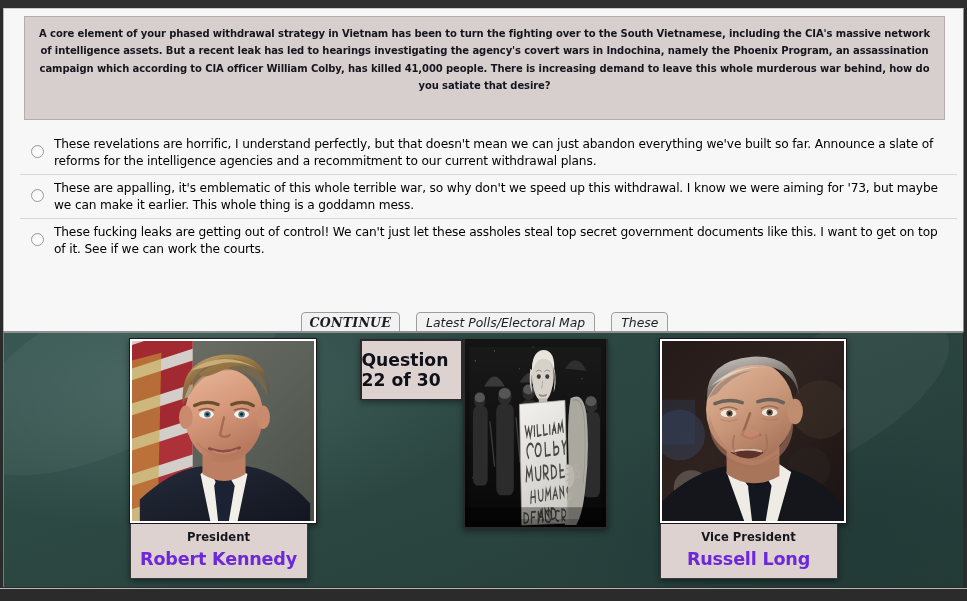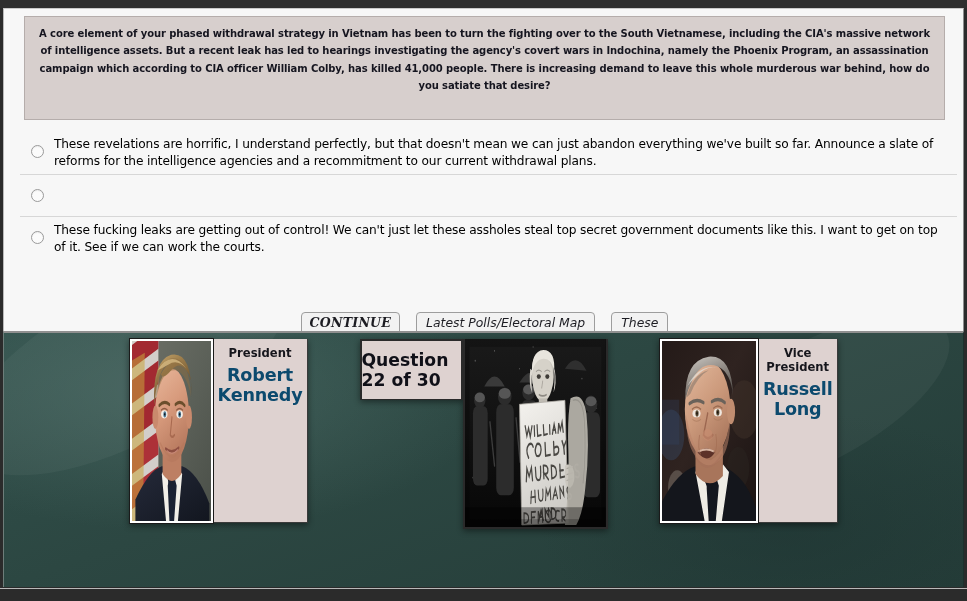--- a/index.html
+++ b/index.html
@@ -296,6 +296,7 @@
 
         <div class="option-row">
           <div class="radio"></div>
+          <div class="option-text">These are appalling, it's emblematic of this whole terrible war, so why don't we speed up this withdrawal. I know we were aiming for '73, but maybe we can make it earlier. This whole thing is a goddamn mess.</div>
         </div>
 
         <div class="option-row">

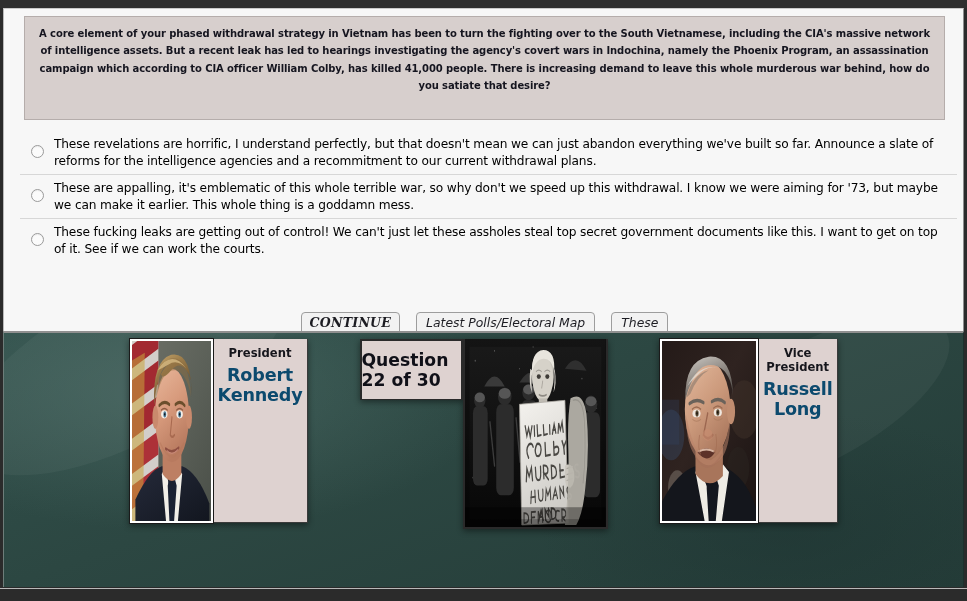--- a/index.html
+++ b/index.html
@@ -188,7 +188,7 @@
   .person-card {
     width: 178px;
     display: flex;
-    flex-direction: row;
+    flex-direction: column;
     filter: drop-shadow(0 2px 3px rgba(0,0,0,0.45));
   }
 

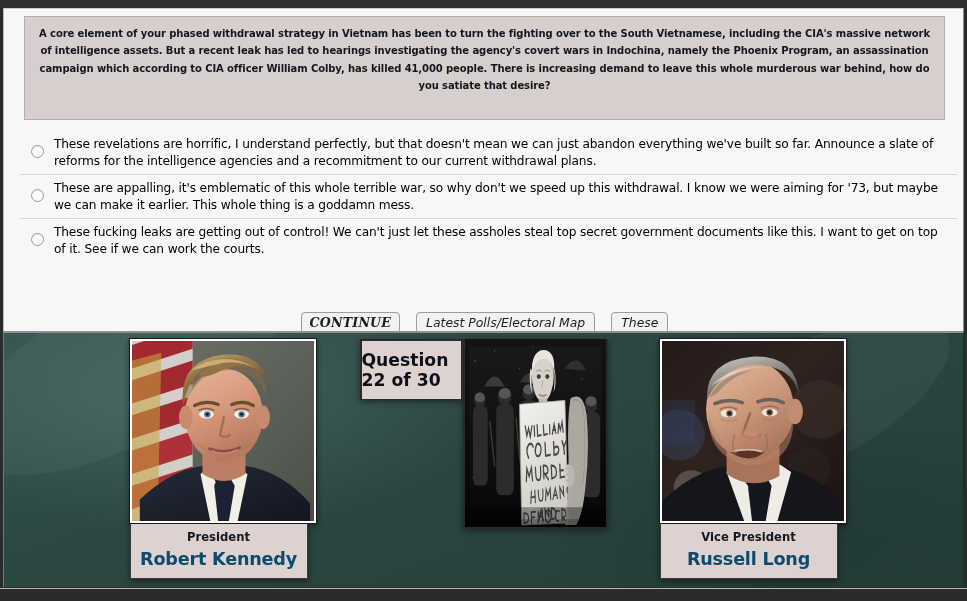--- a/index.html
+++ b/index.html
@@ -222,7 +222,7 @@
     font-family: "DejaVu Sans", sans-serif;
     font-size: 17.6px;
     font-weight: bold;
-    color: #0c4a6e;
+    color: #6d28d9;
     letter-spacing: -0.2px;
   }
 

